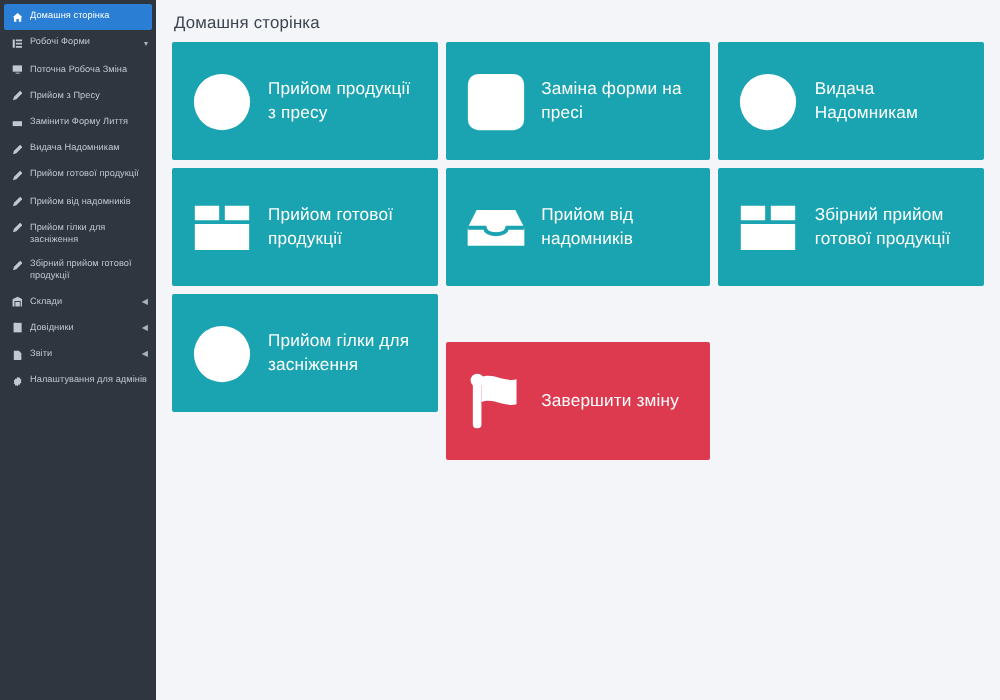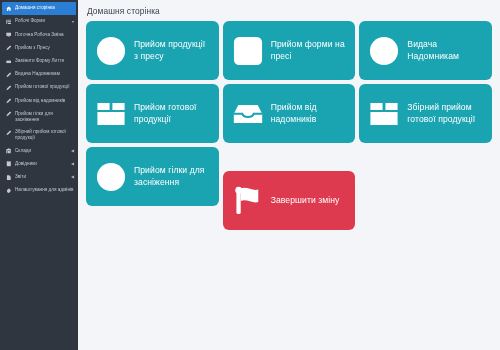--- a/index.html
+++ b/index.html
@@ -101,7 +101,7 @@
 
   .tile {
     background: #1aa3b0;
-    border-radius: 6px;
+    border-radius: 1px;
     height: 59px;
     display: flex;
     align-items: center;

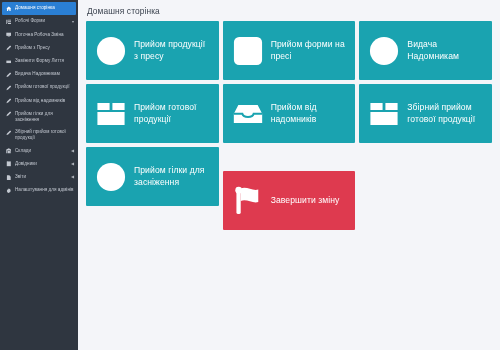--- a/index.html
+++ b/index.html
@@ -283,7 +283,7 @@
             <path d="M7.8 11.4h16.4L16 22.3z" fill="#1aa3b0"></path>
           </svg>
         </span>
-        <span class="tile-label">Прийом форми на пресі</span>
+        <span class="tile-label">Заміна форми на пресі</span>
       </div>
       <div class="tile">
         <span class="tile-ico">

